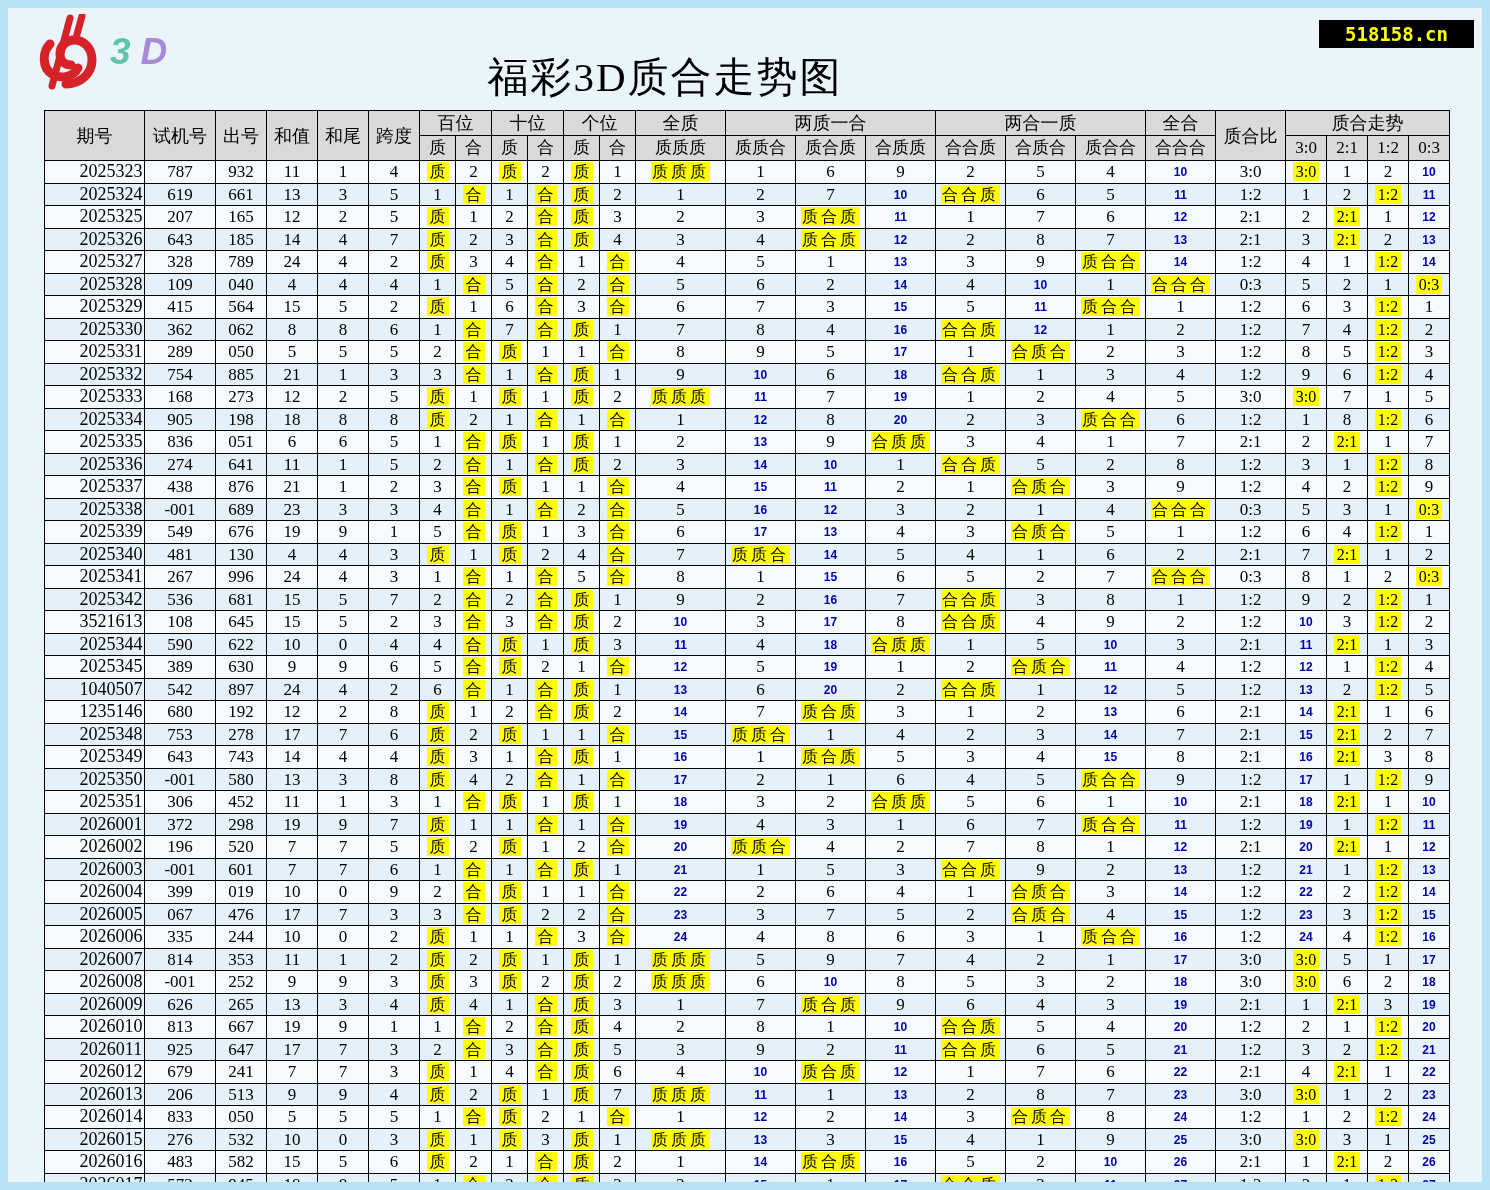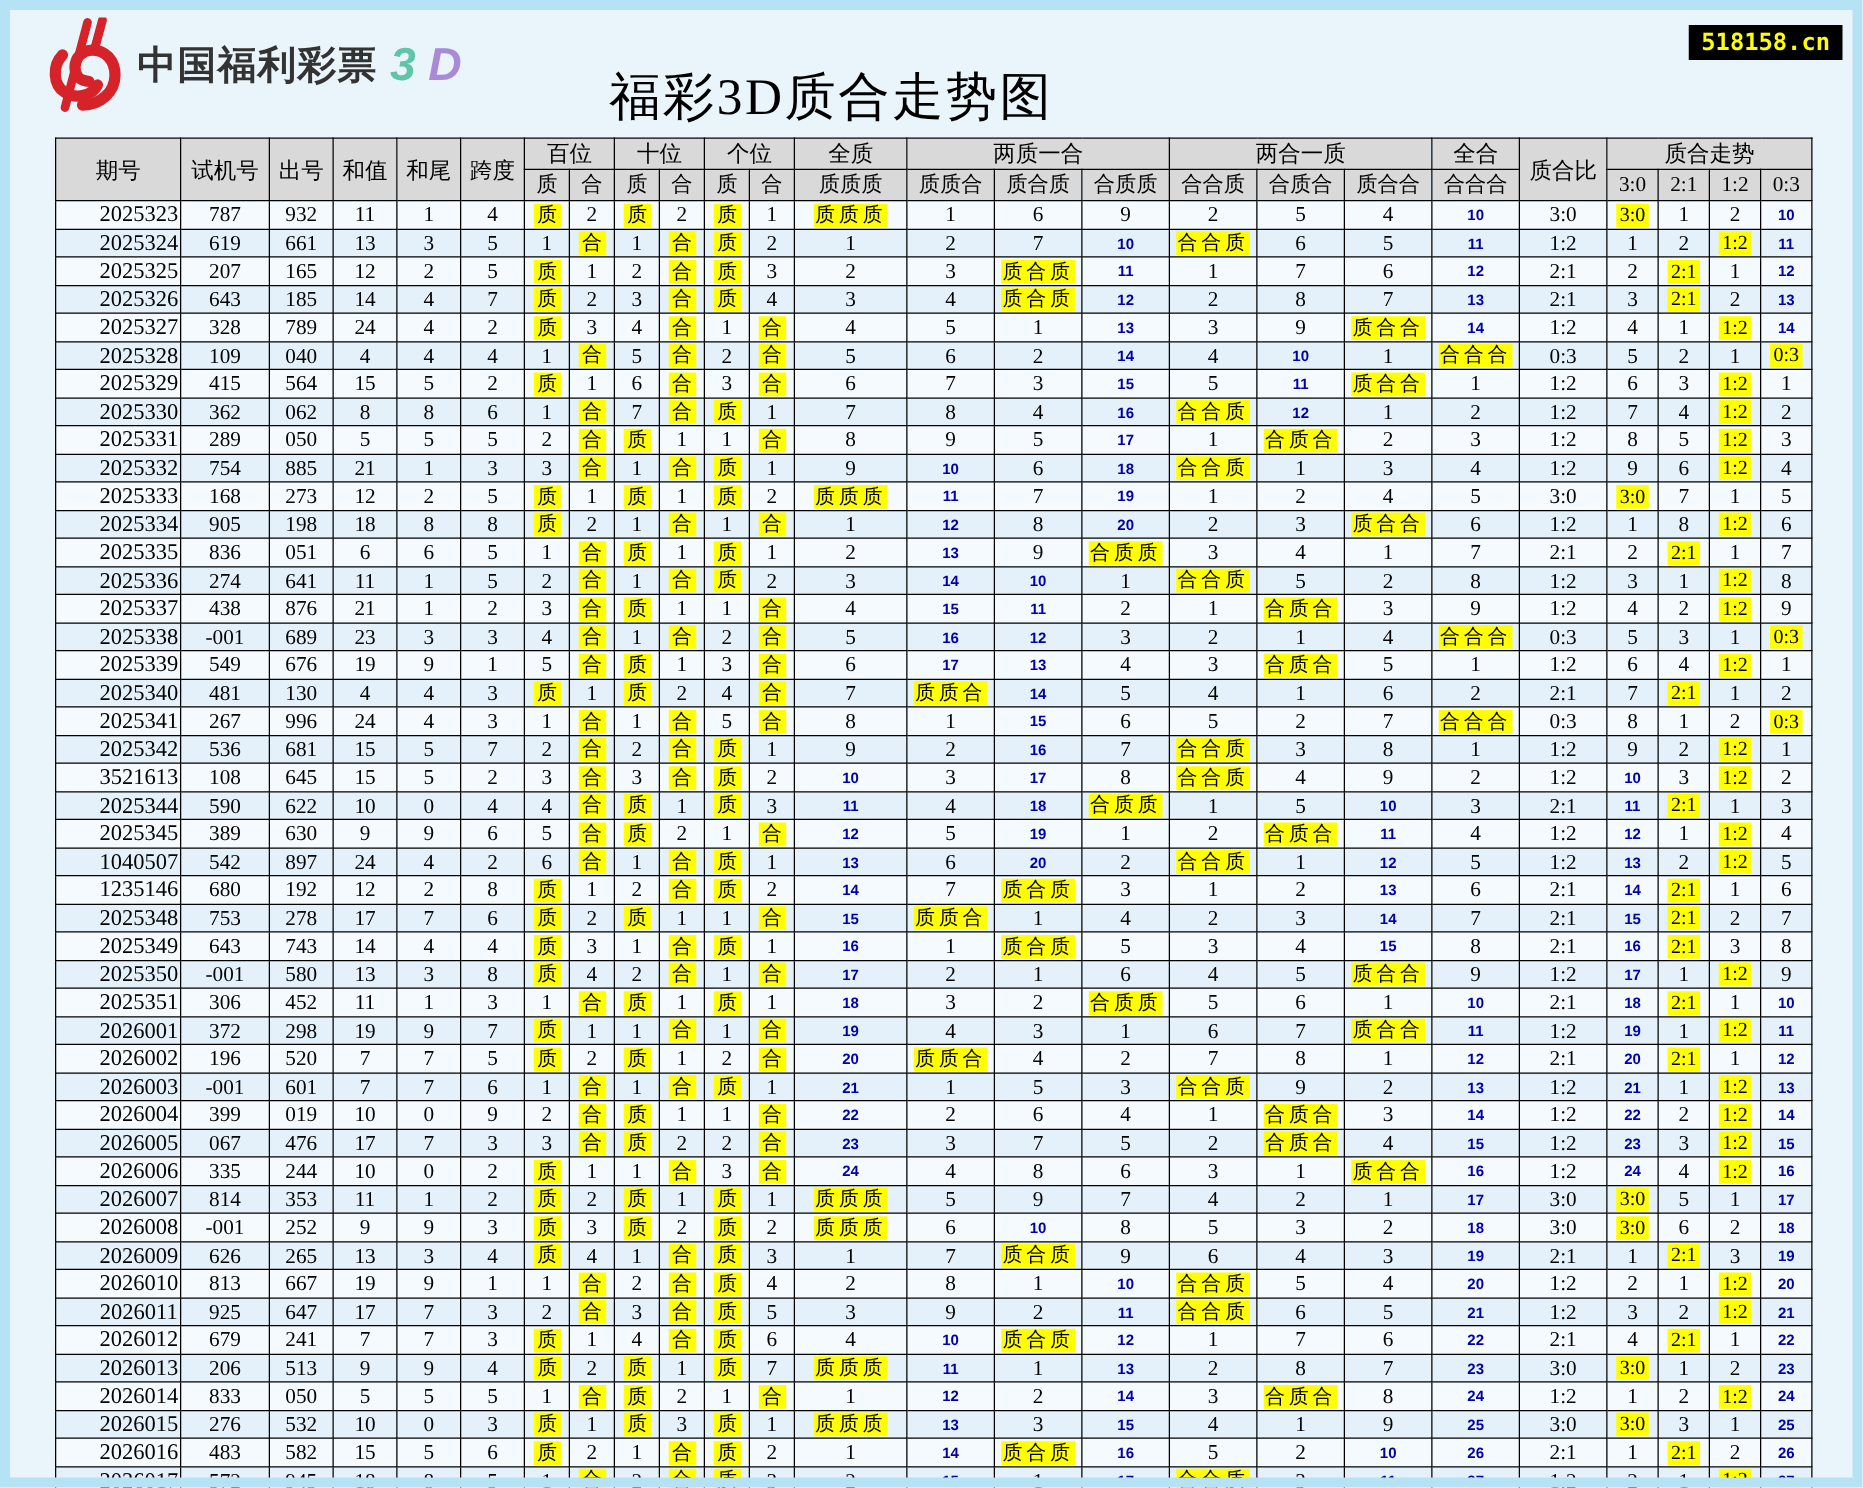--- a/index.html
+++ b/index.html
@@ -52,7 +52,6 @@
       </g>
     </svg>
   </div>
-  <span class="logo-brand">中国福利彩票</span>
   <span class="logo-3">3</span>
     <span class="logo-d">D</span>
 </div>

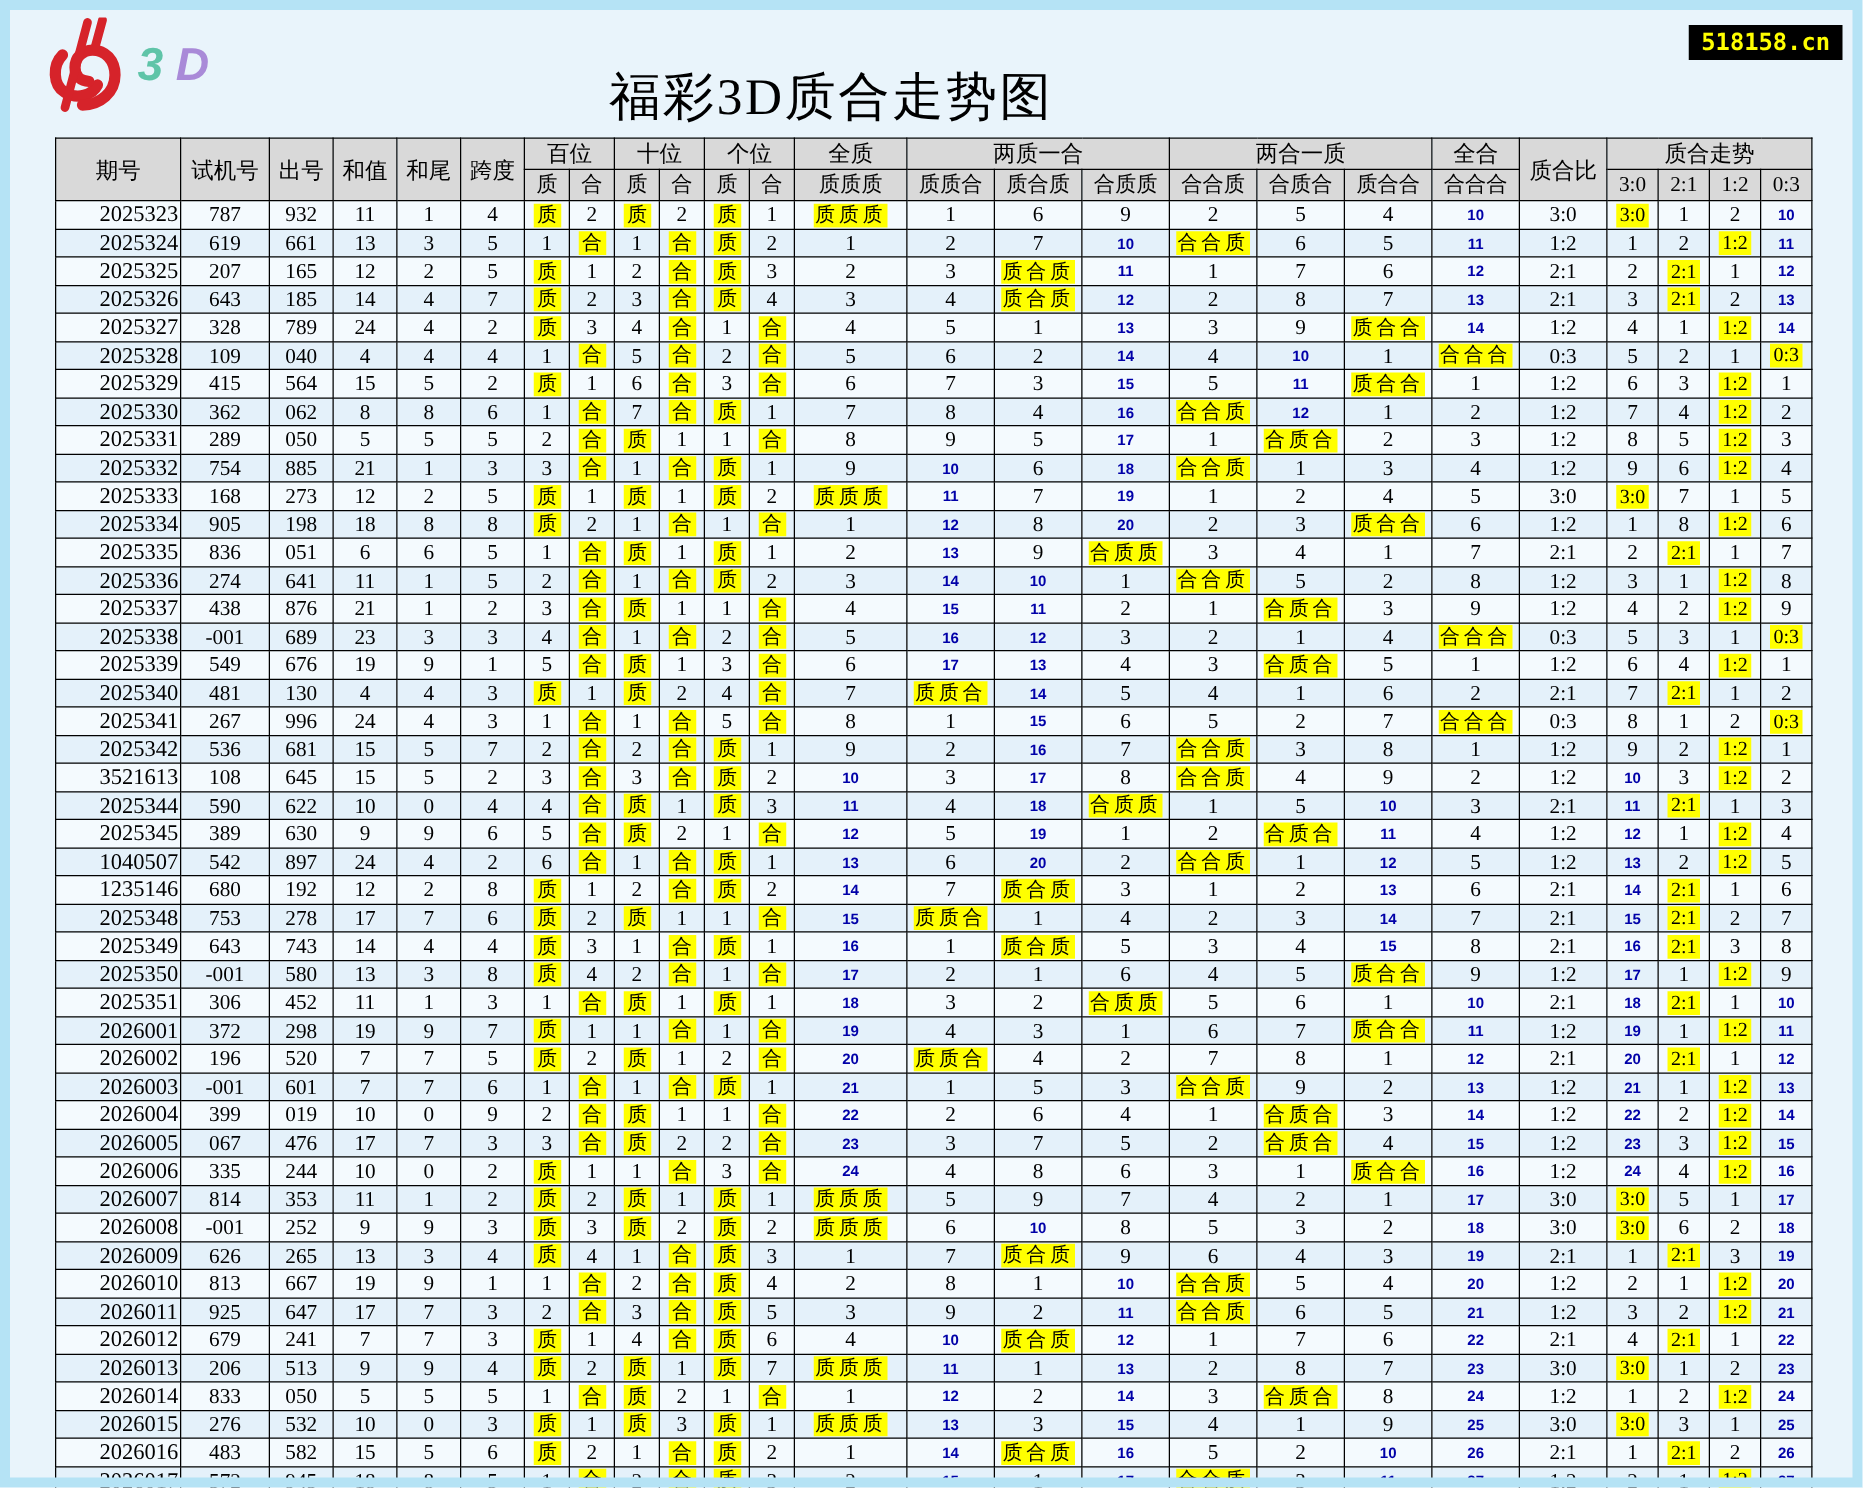--- a/index.html
+++ b/index.html
@@ -20,7 +20,7 @@
   
   .badge{position:absolute;top:20px;right:16px;background:#000;color:#ffff00;
     font-family:"DejaVu Sans Mono",monospace;font-weight:bold;font-size:19px;
-    padding:3px 10px;line-height:22px;margin-left:21px;}
+    padding:3px 26px;line-height:22px;margin-left:21px;}
   
   .tblwrap{position:absolute;left:44px;top:110px;}
   table{border-collapse:collapse;table-layout:fixed;width:1406px;}

